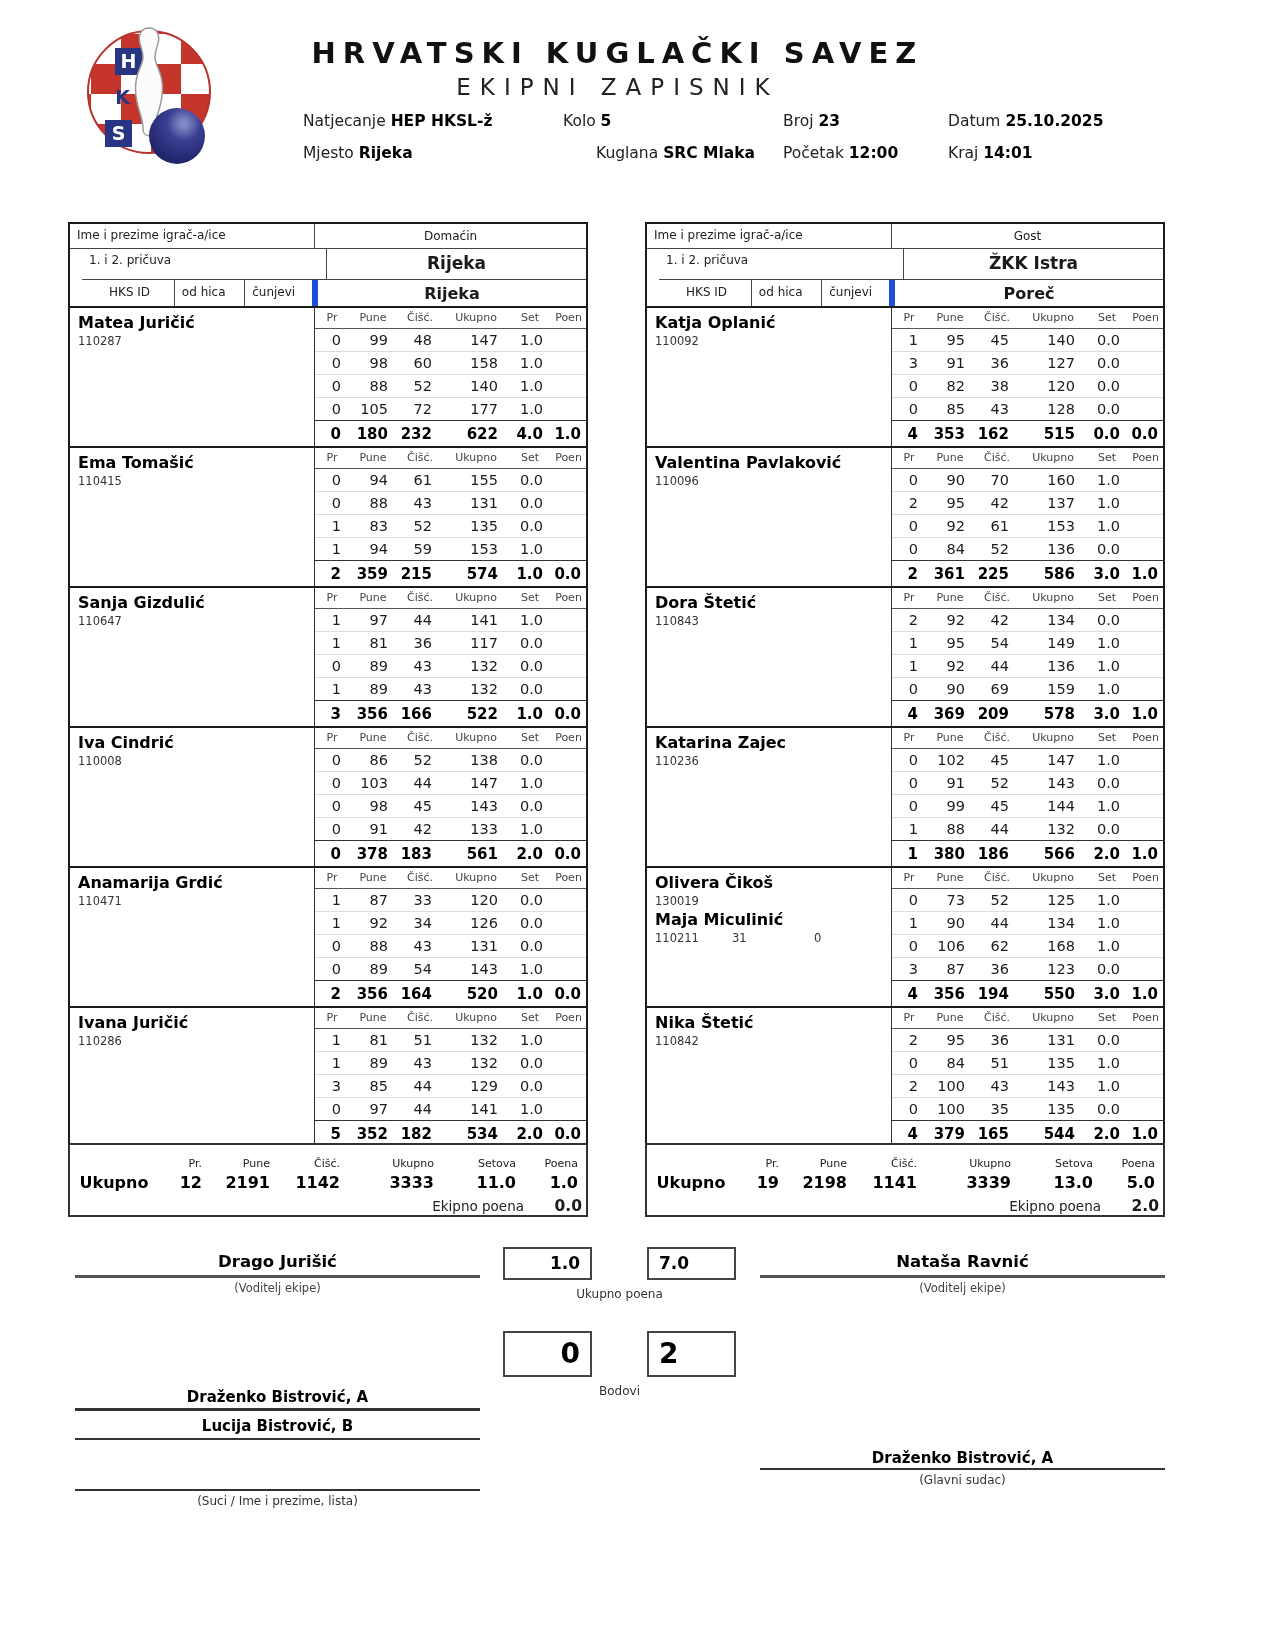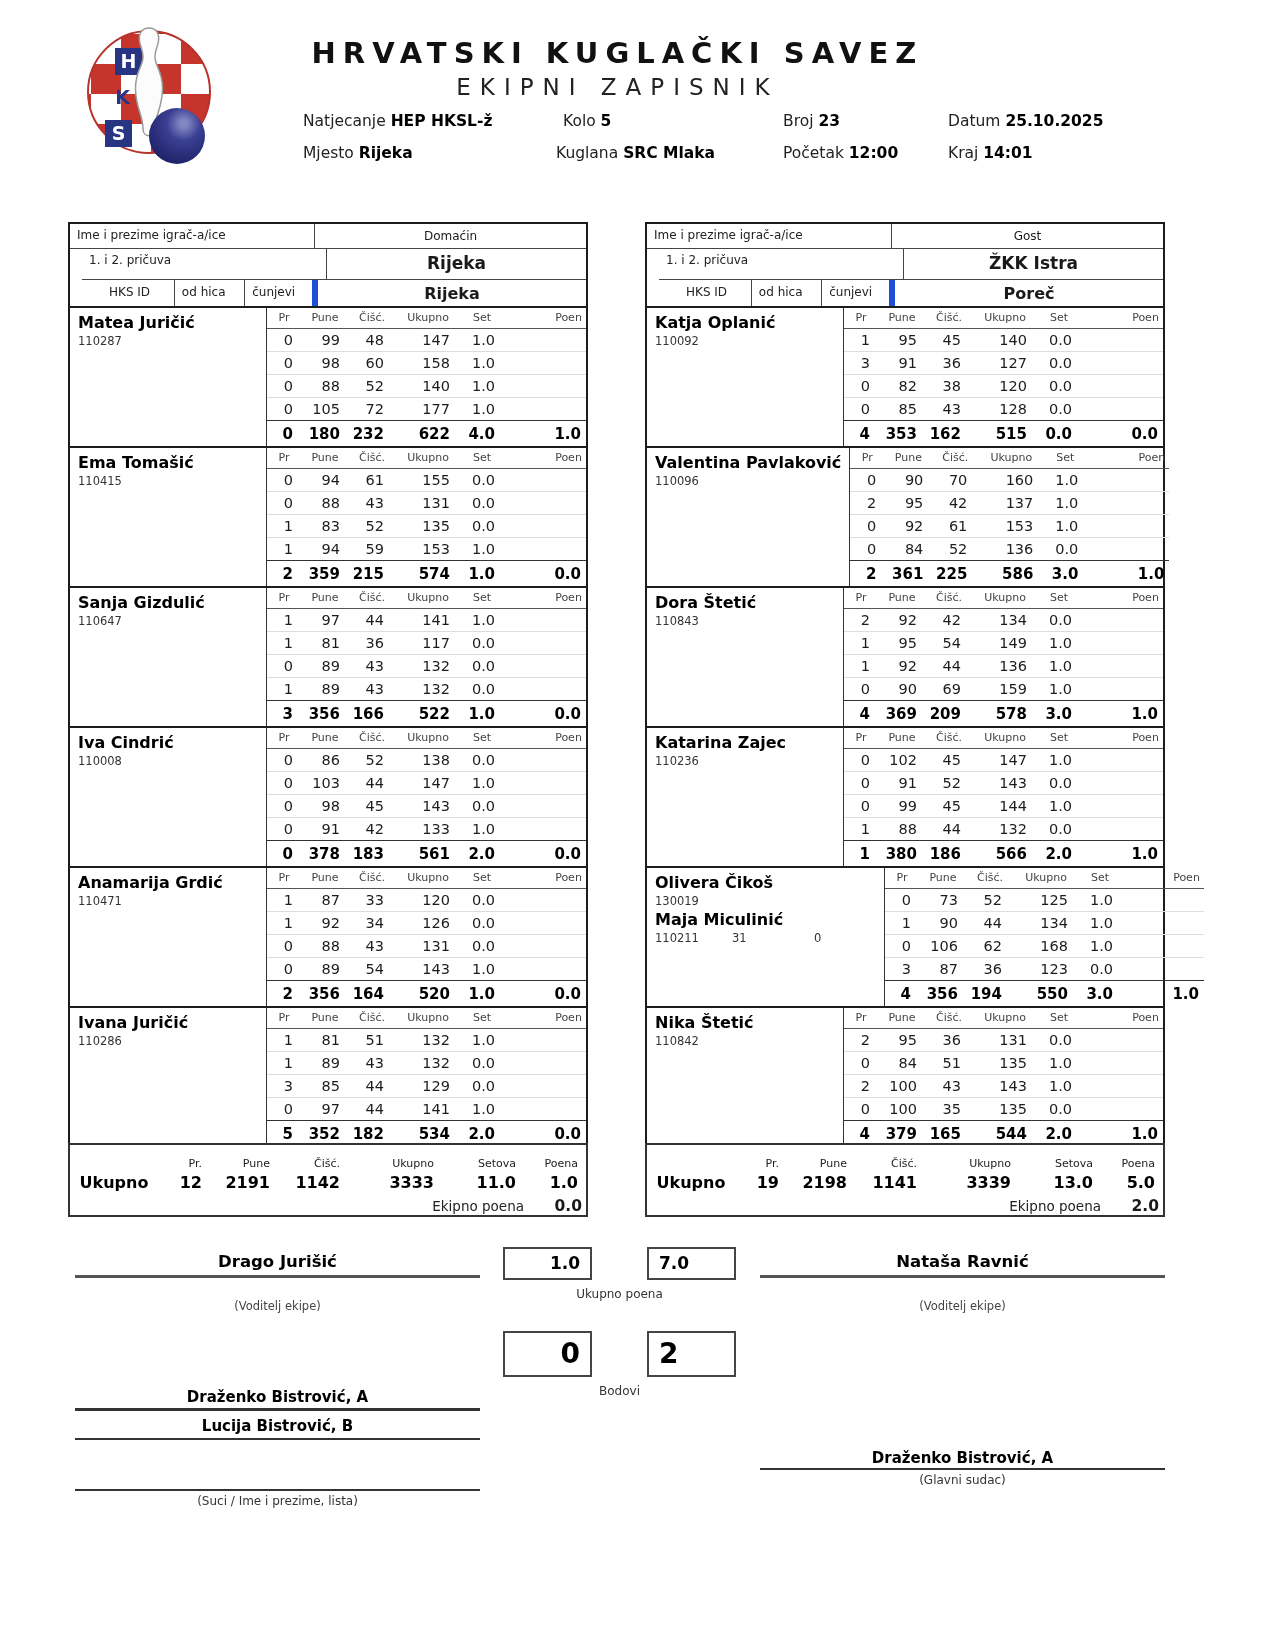--- a/index.html
+++ b/index.html
@@ -121,7 +121,7 @@
   <div class="info-item" style="left:783px;top:112px"><span>Broj</span> <b>23</b></div>
   <div class="info-item" style="left:948px;top:112px"><span>Datum</span> <b>25.10.2025</b></div>
   <div class="info-item" style="left:303px;top:144px"><span>Mjesto</span> <b>Rijeka</b></div>
-  <div class="info-item" style="left:556px;top:144px"><span>Kuglana</span> <b>SRC Mlaka</b></div>
+  <div class="info-item" style="left:596px;top:144px"><span>Kuglana</span> <b>SRC Mlaka</b></div>
   <div class="info-item" style="left:783px;top:144px"><span>Početak</span> <b>12:00</b></div>
   <div class="info-item" style="left:948px;top:144px"><span>Kraj</span> <b>14:01</b></div>
 

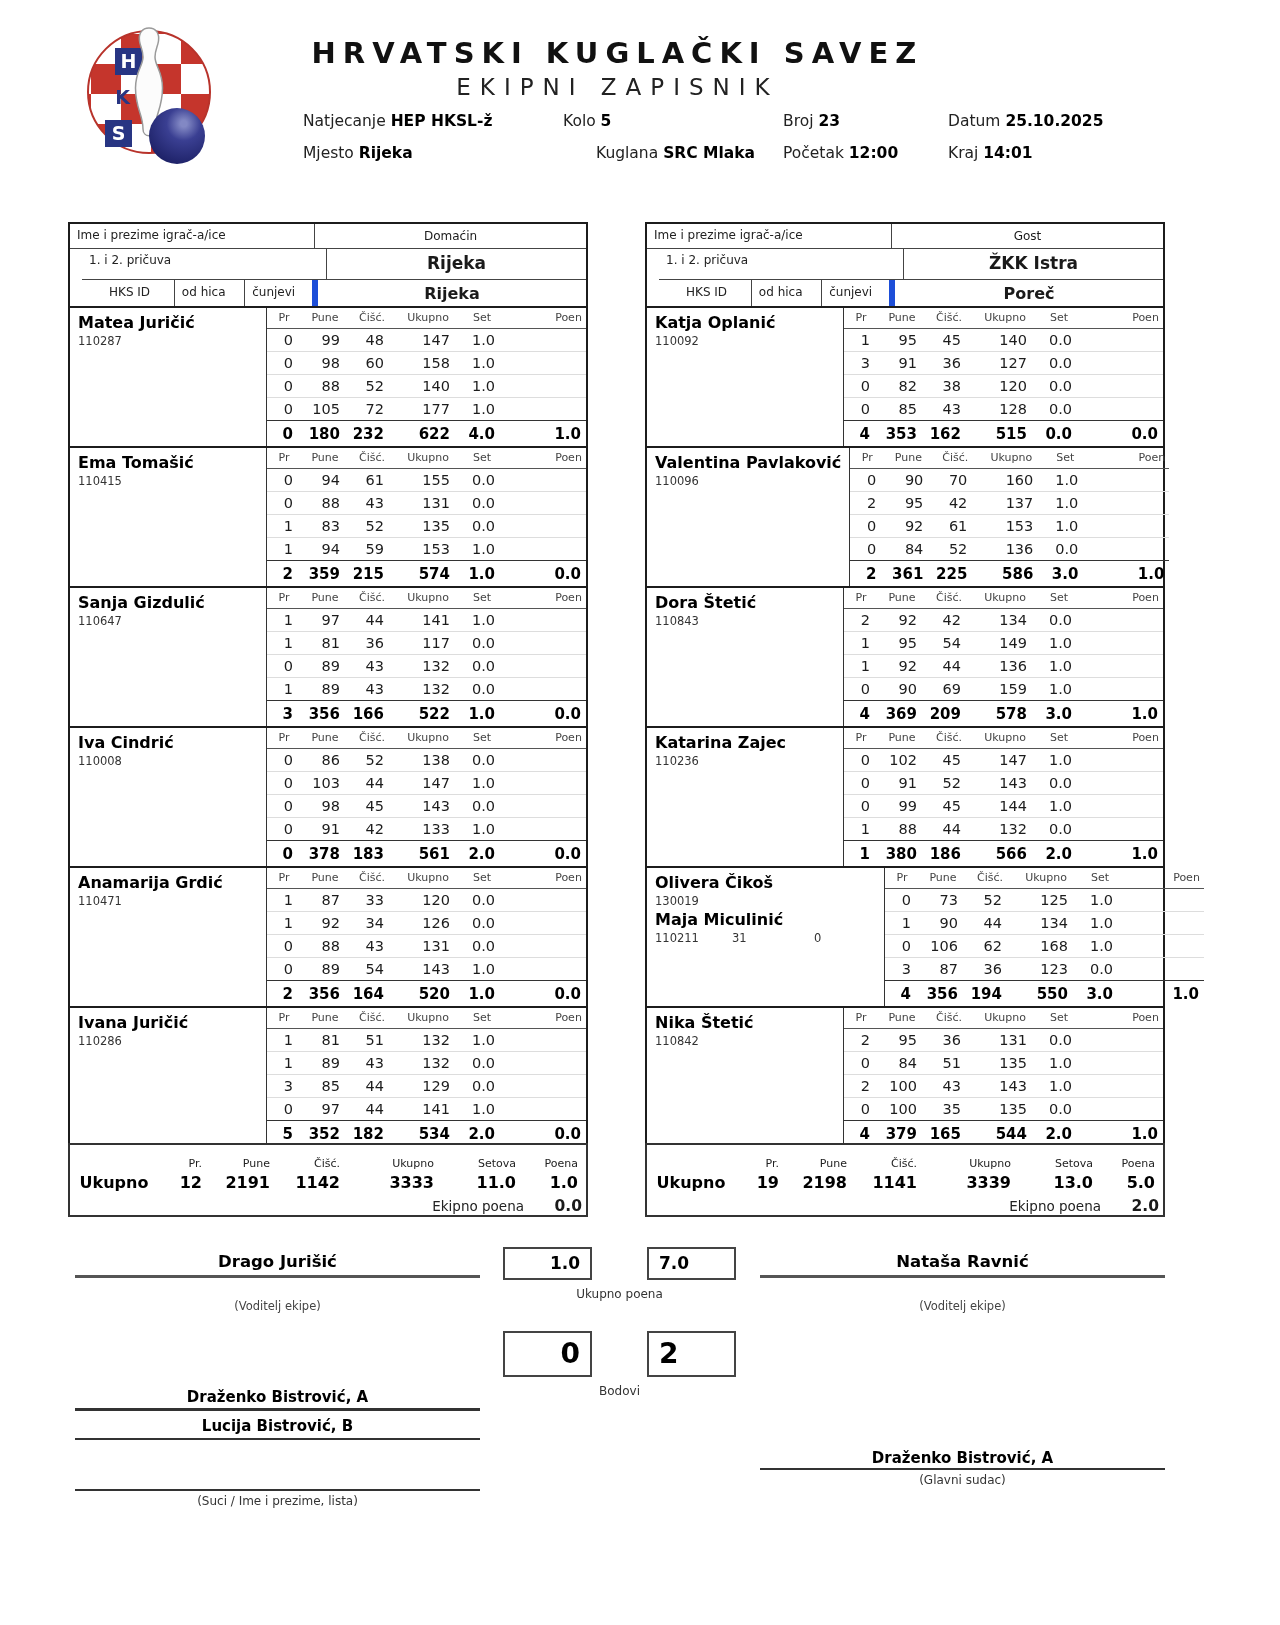--- a/index.html
+++ b/index.html
@@ -66,7 +66,7 @@
   .sc3{ width:46px; padding-right:11px; }
   .sc4{ width:66px; padding-right:11px; }
   .sc5{ width:42px; padding-right:8px; }
-  .sc6{ width:35px; padding-right:5px;margin-left:48px; }
+  .sc6{ width:35px; padding-right:5px; }
 
   
   .totals-box { position:absolute; top:1143px; width:520px; height:74px; border:2px solid #333;

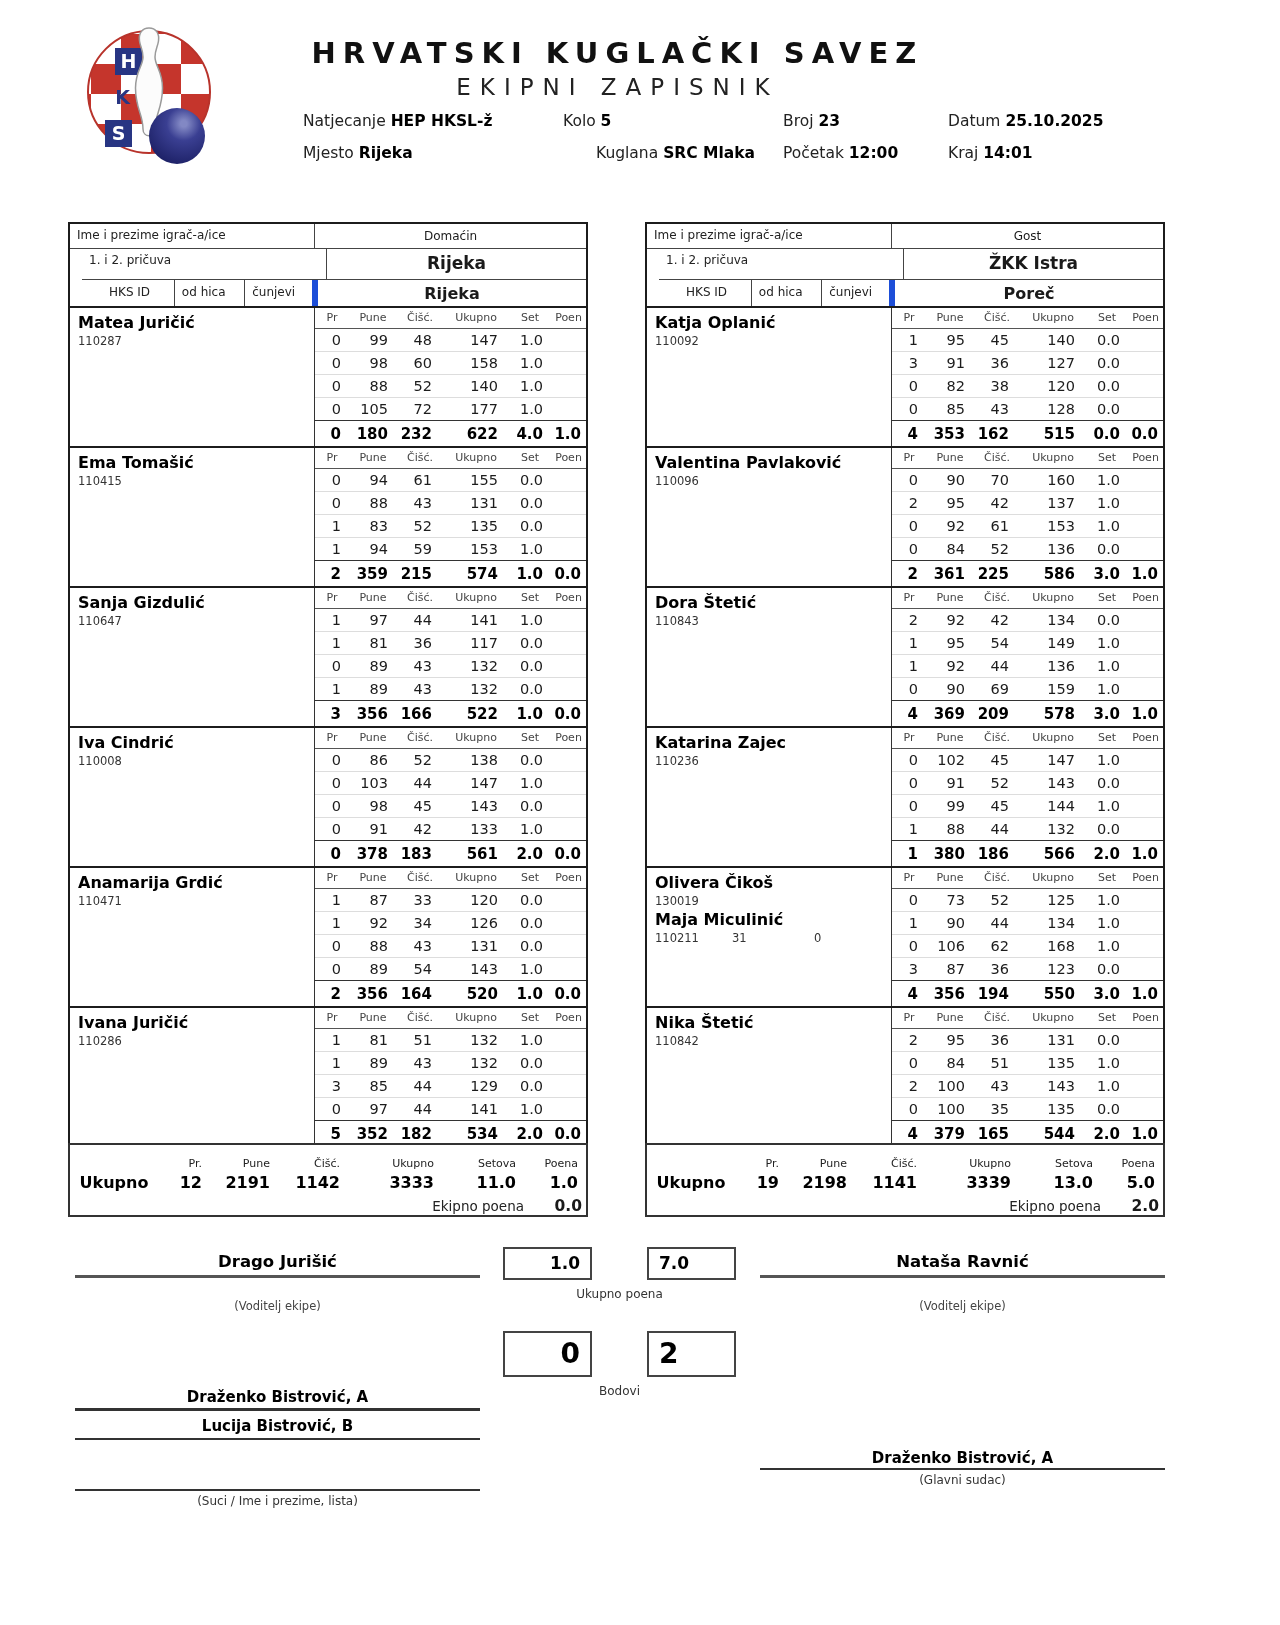--- a/index.html
+++ b/index.html
@@ -86,7 +86,7 @@
   .sig { position:absolute; width:405px; text-align:center; }
   .sig-name { font-size:16.5px; font-weight:bold; color:#000; margin-bottom:4px; white-space:nowrap; }
   .sig-line { height:2.5px; background:#555; }
-  .sig-label { font-size:11.5px; color:#444; margin-top:21px; }
+  .sig-label { font-size:11.5px; color:#444; margin-top:3px; }
   .vbox { position:absolute; width:89px; height:33px; border:2px solid #444; background:#fff;
           font-size:17px; font-weight:bold; line-height:29px; color:#000; }
   .vbox.vr { text-align:right; padding-right:10px; }

